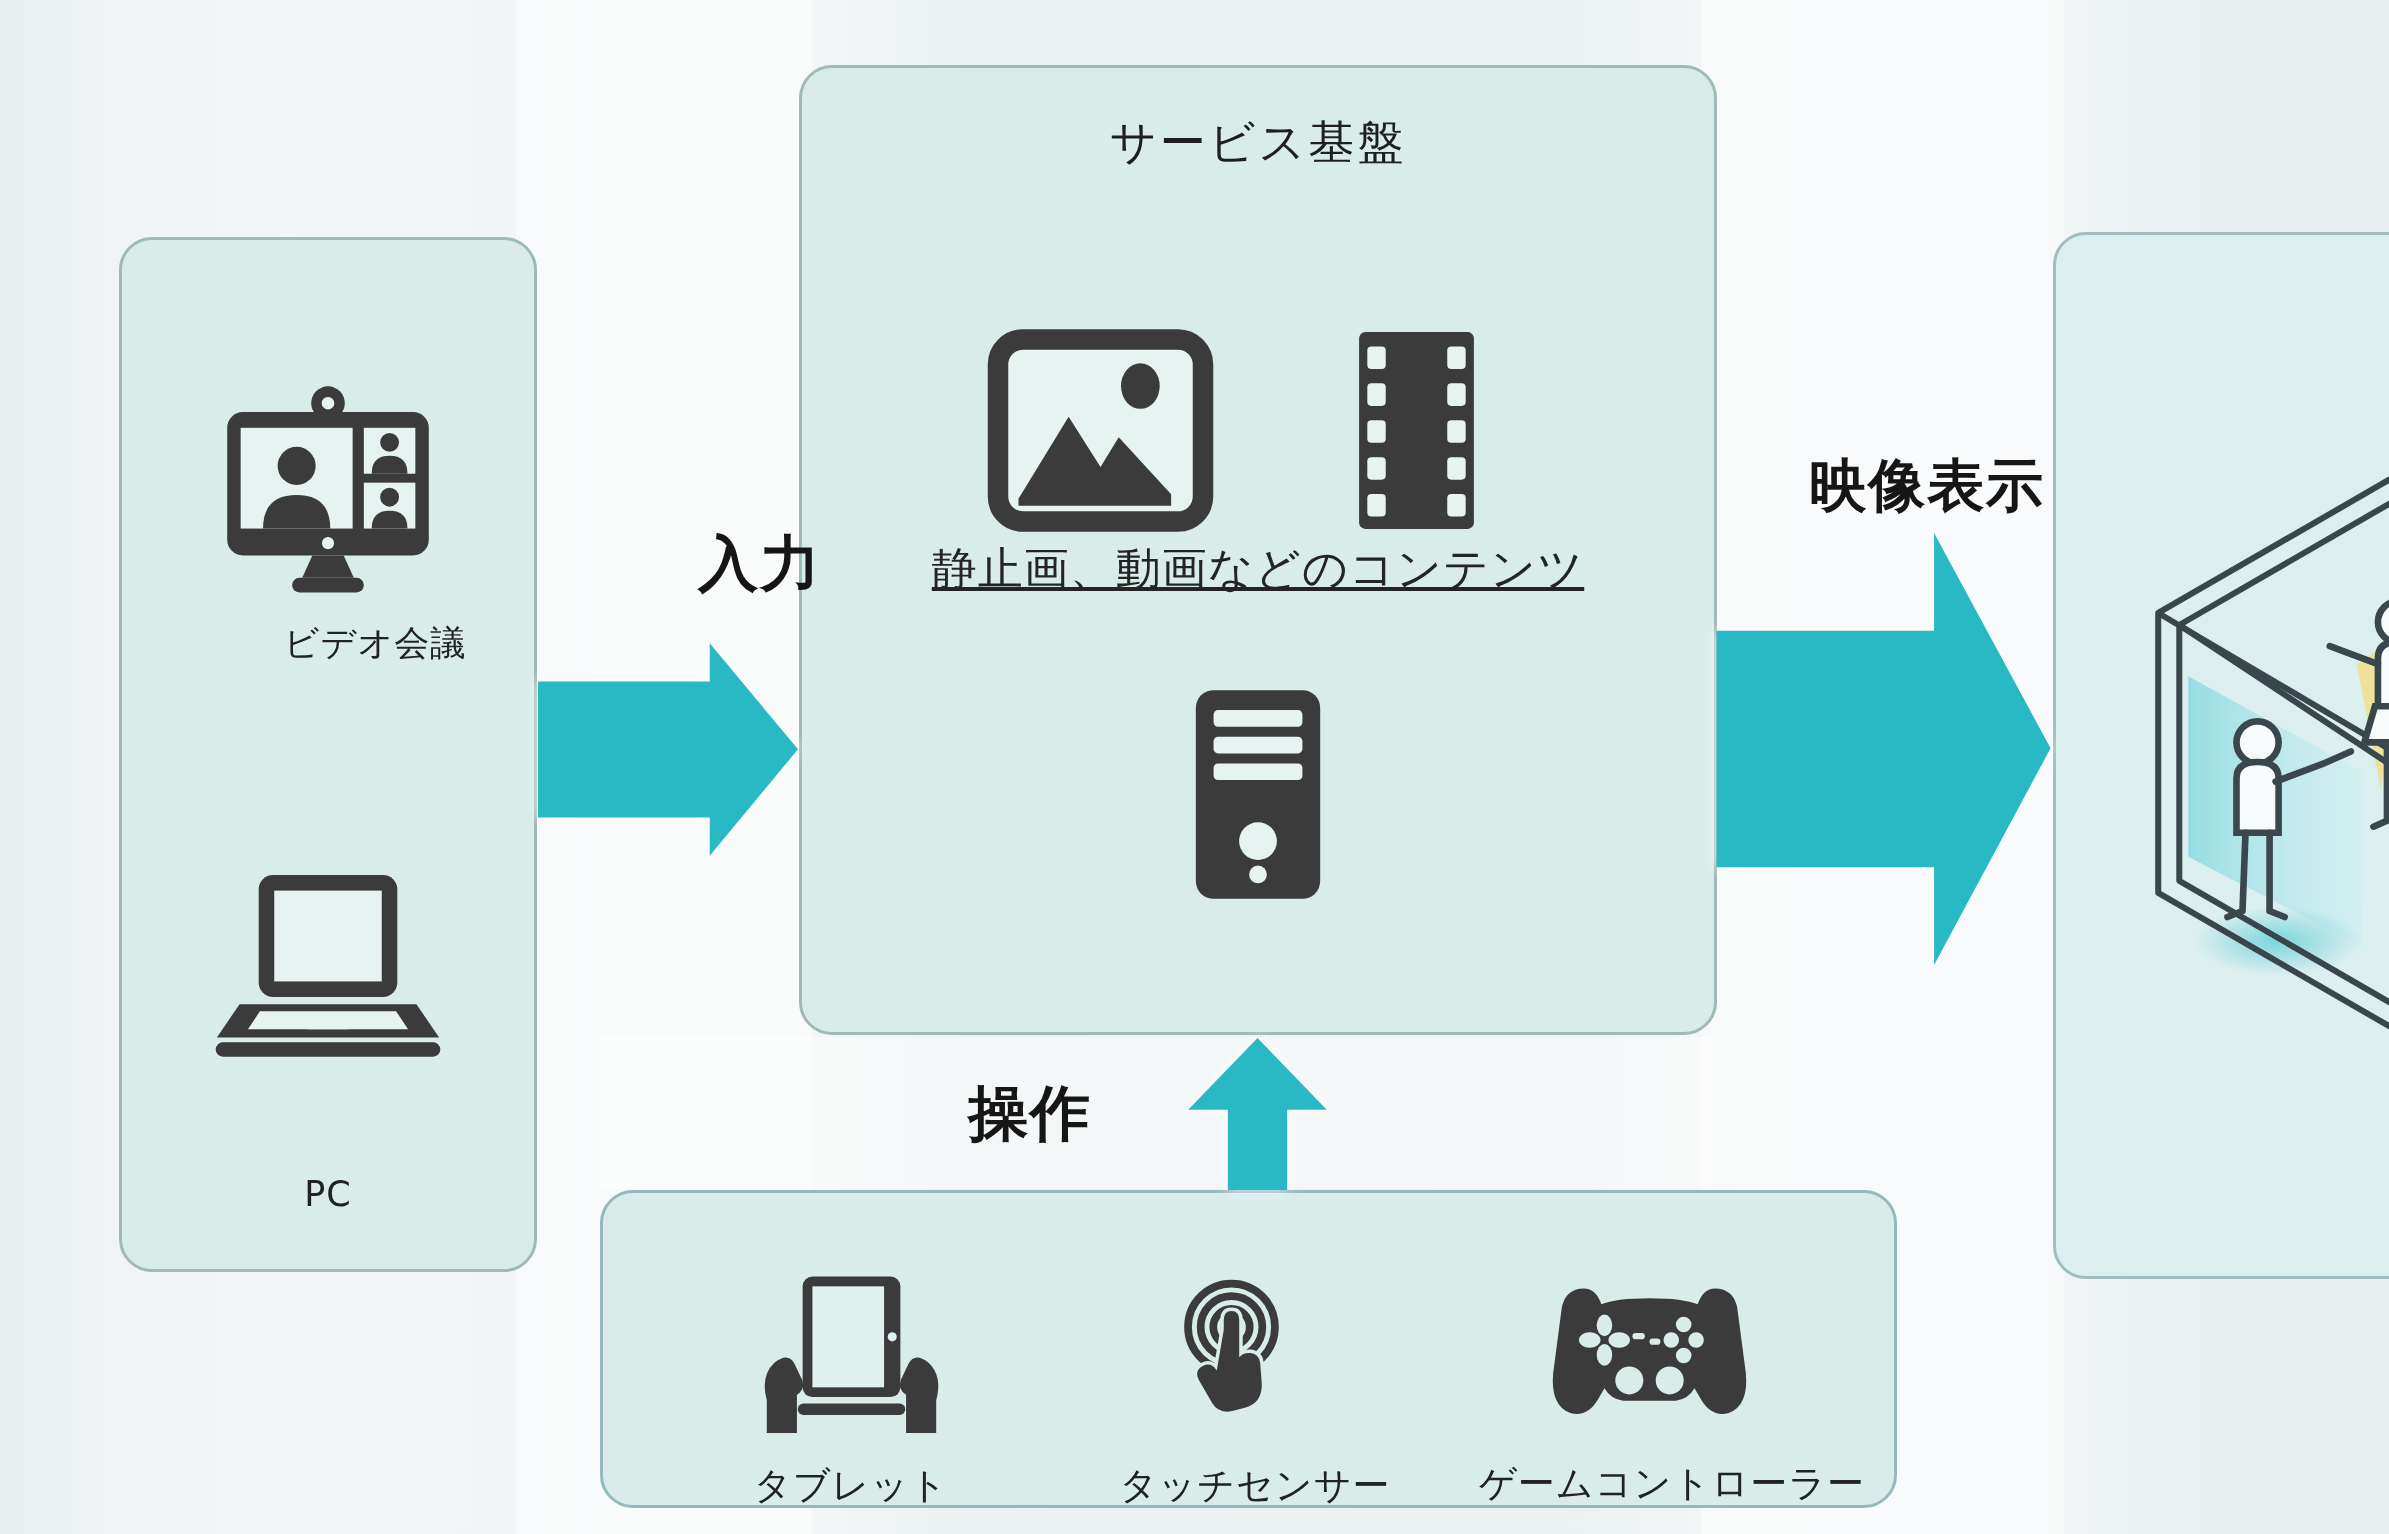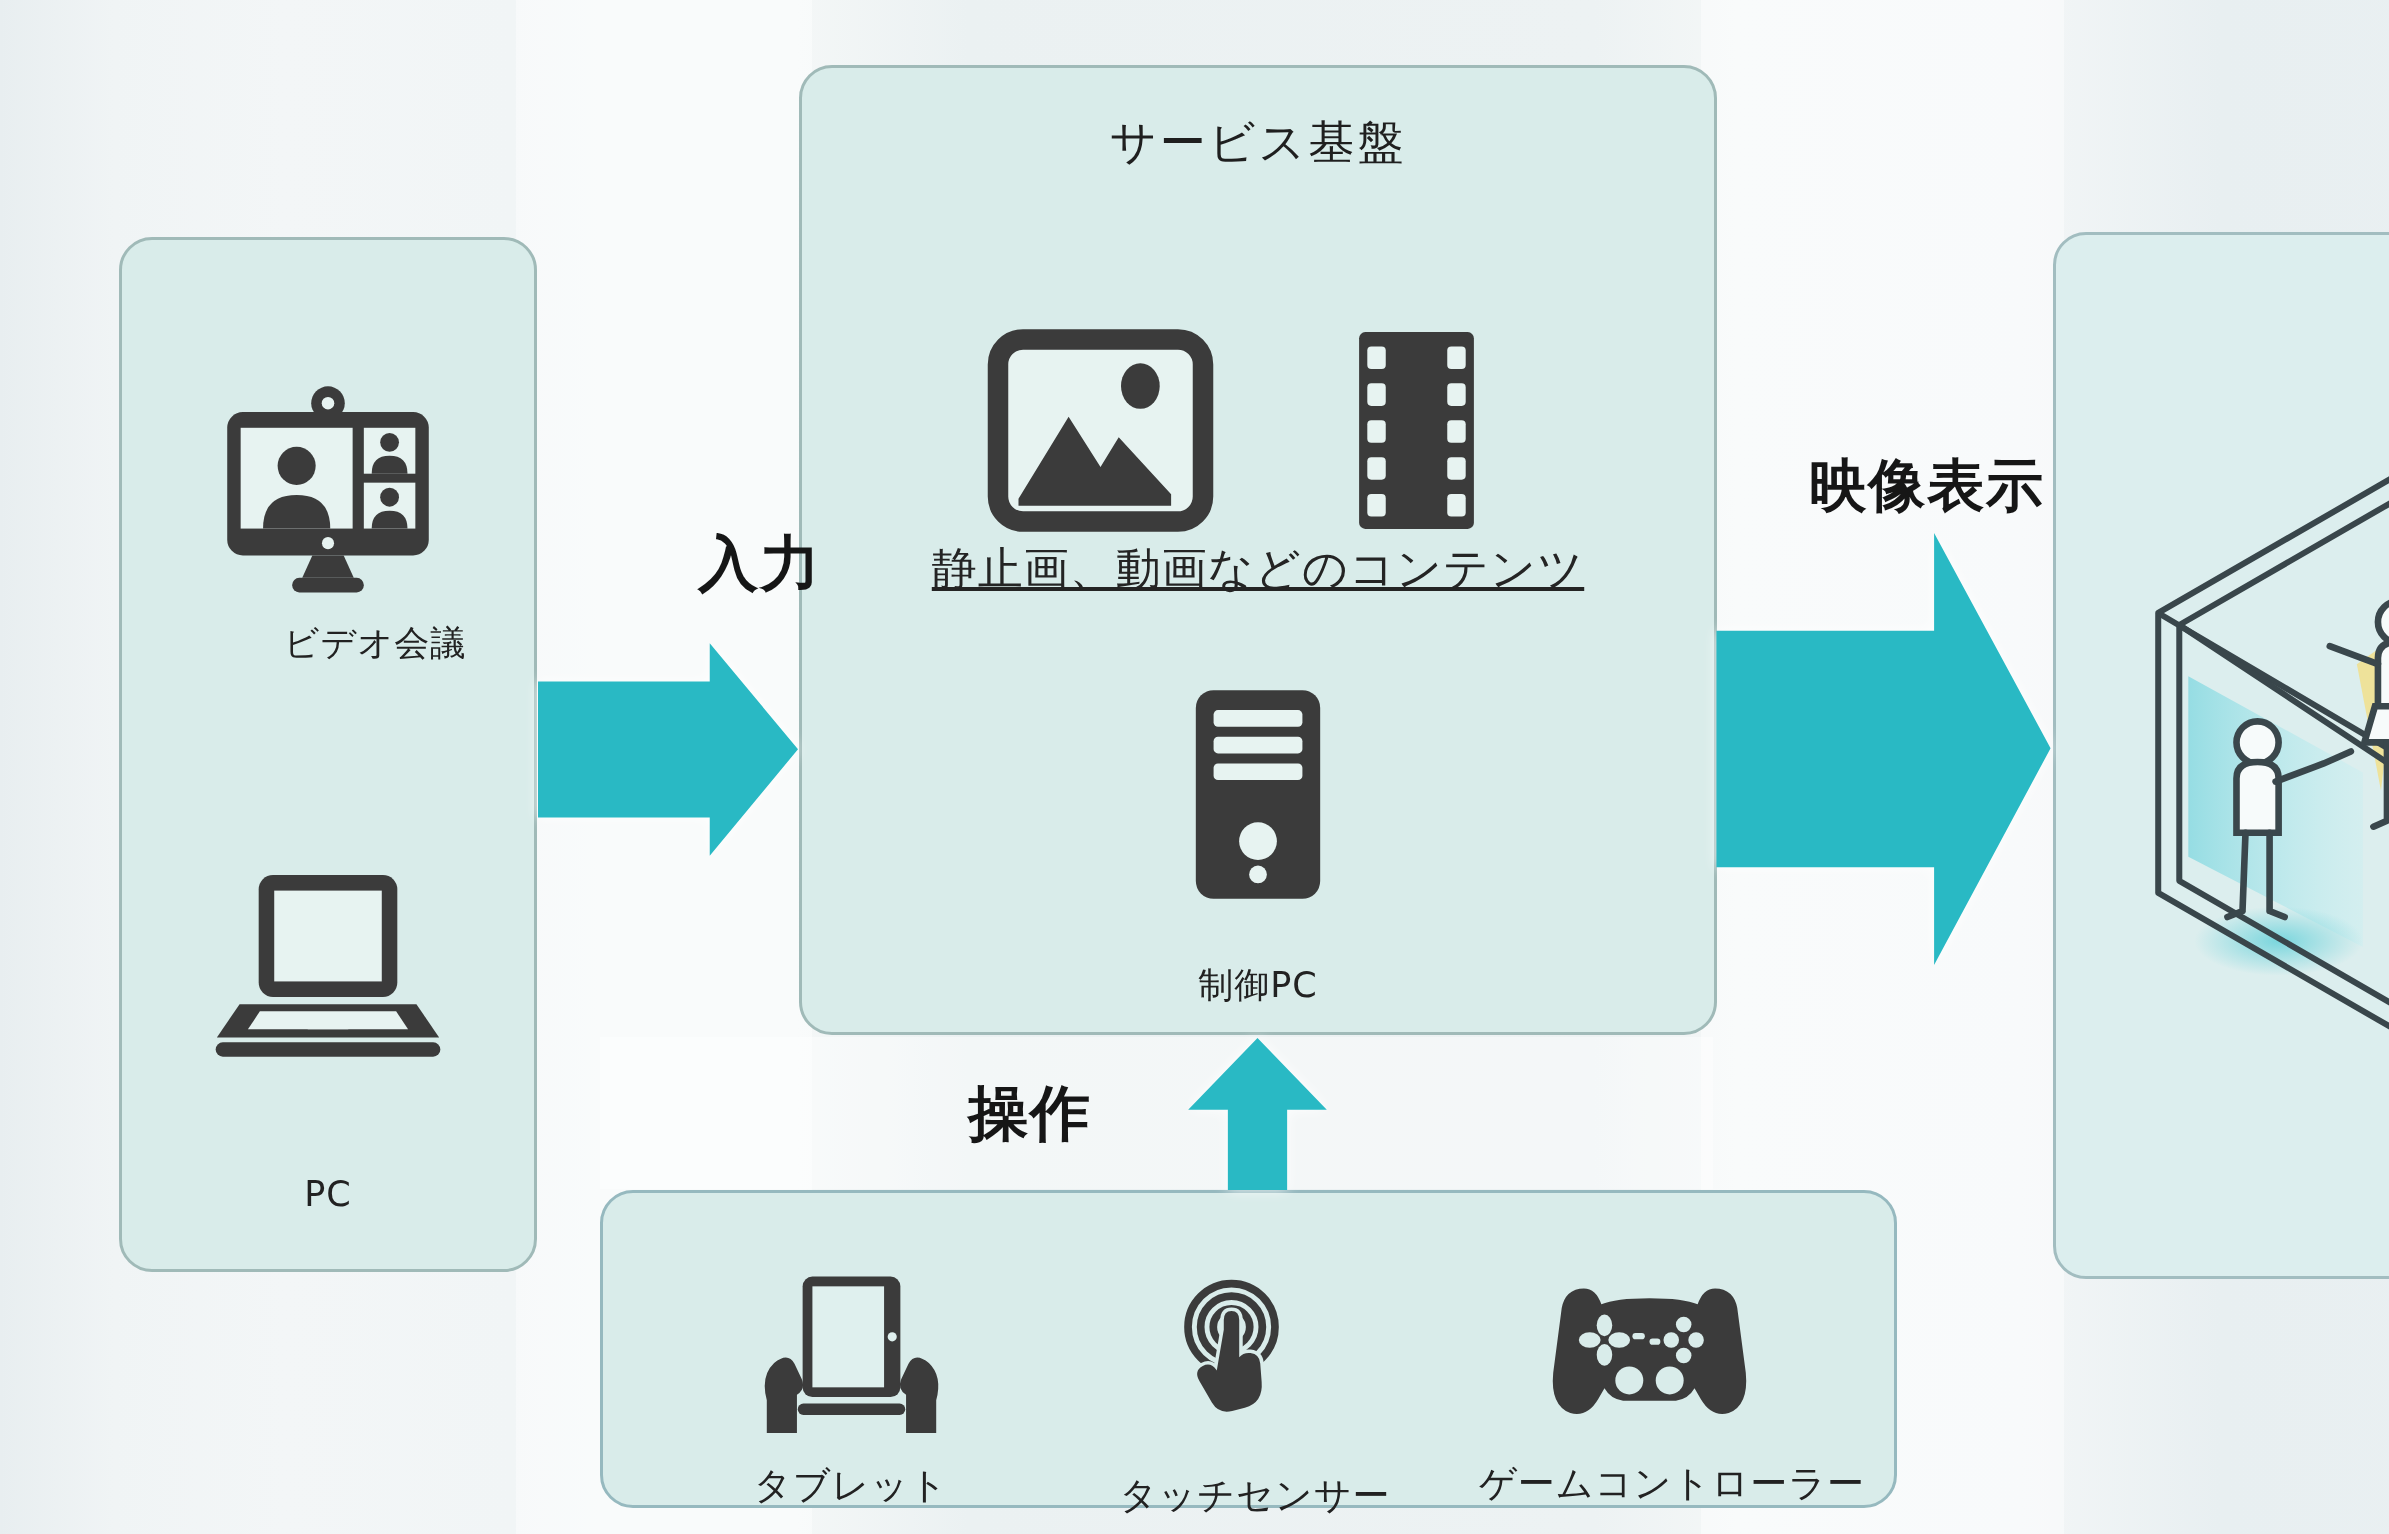--- a/index.html
+++ b/index.html
@@ -142,7 +142,6 @@
         </g>
       </svg>
     </div>
-    <div class="lbl" style="top:896px;width:100%;">制御PC</div>
   </div>
 
   <div class="panel panel-bottom">

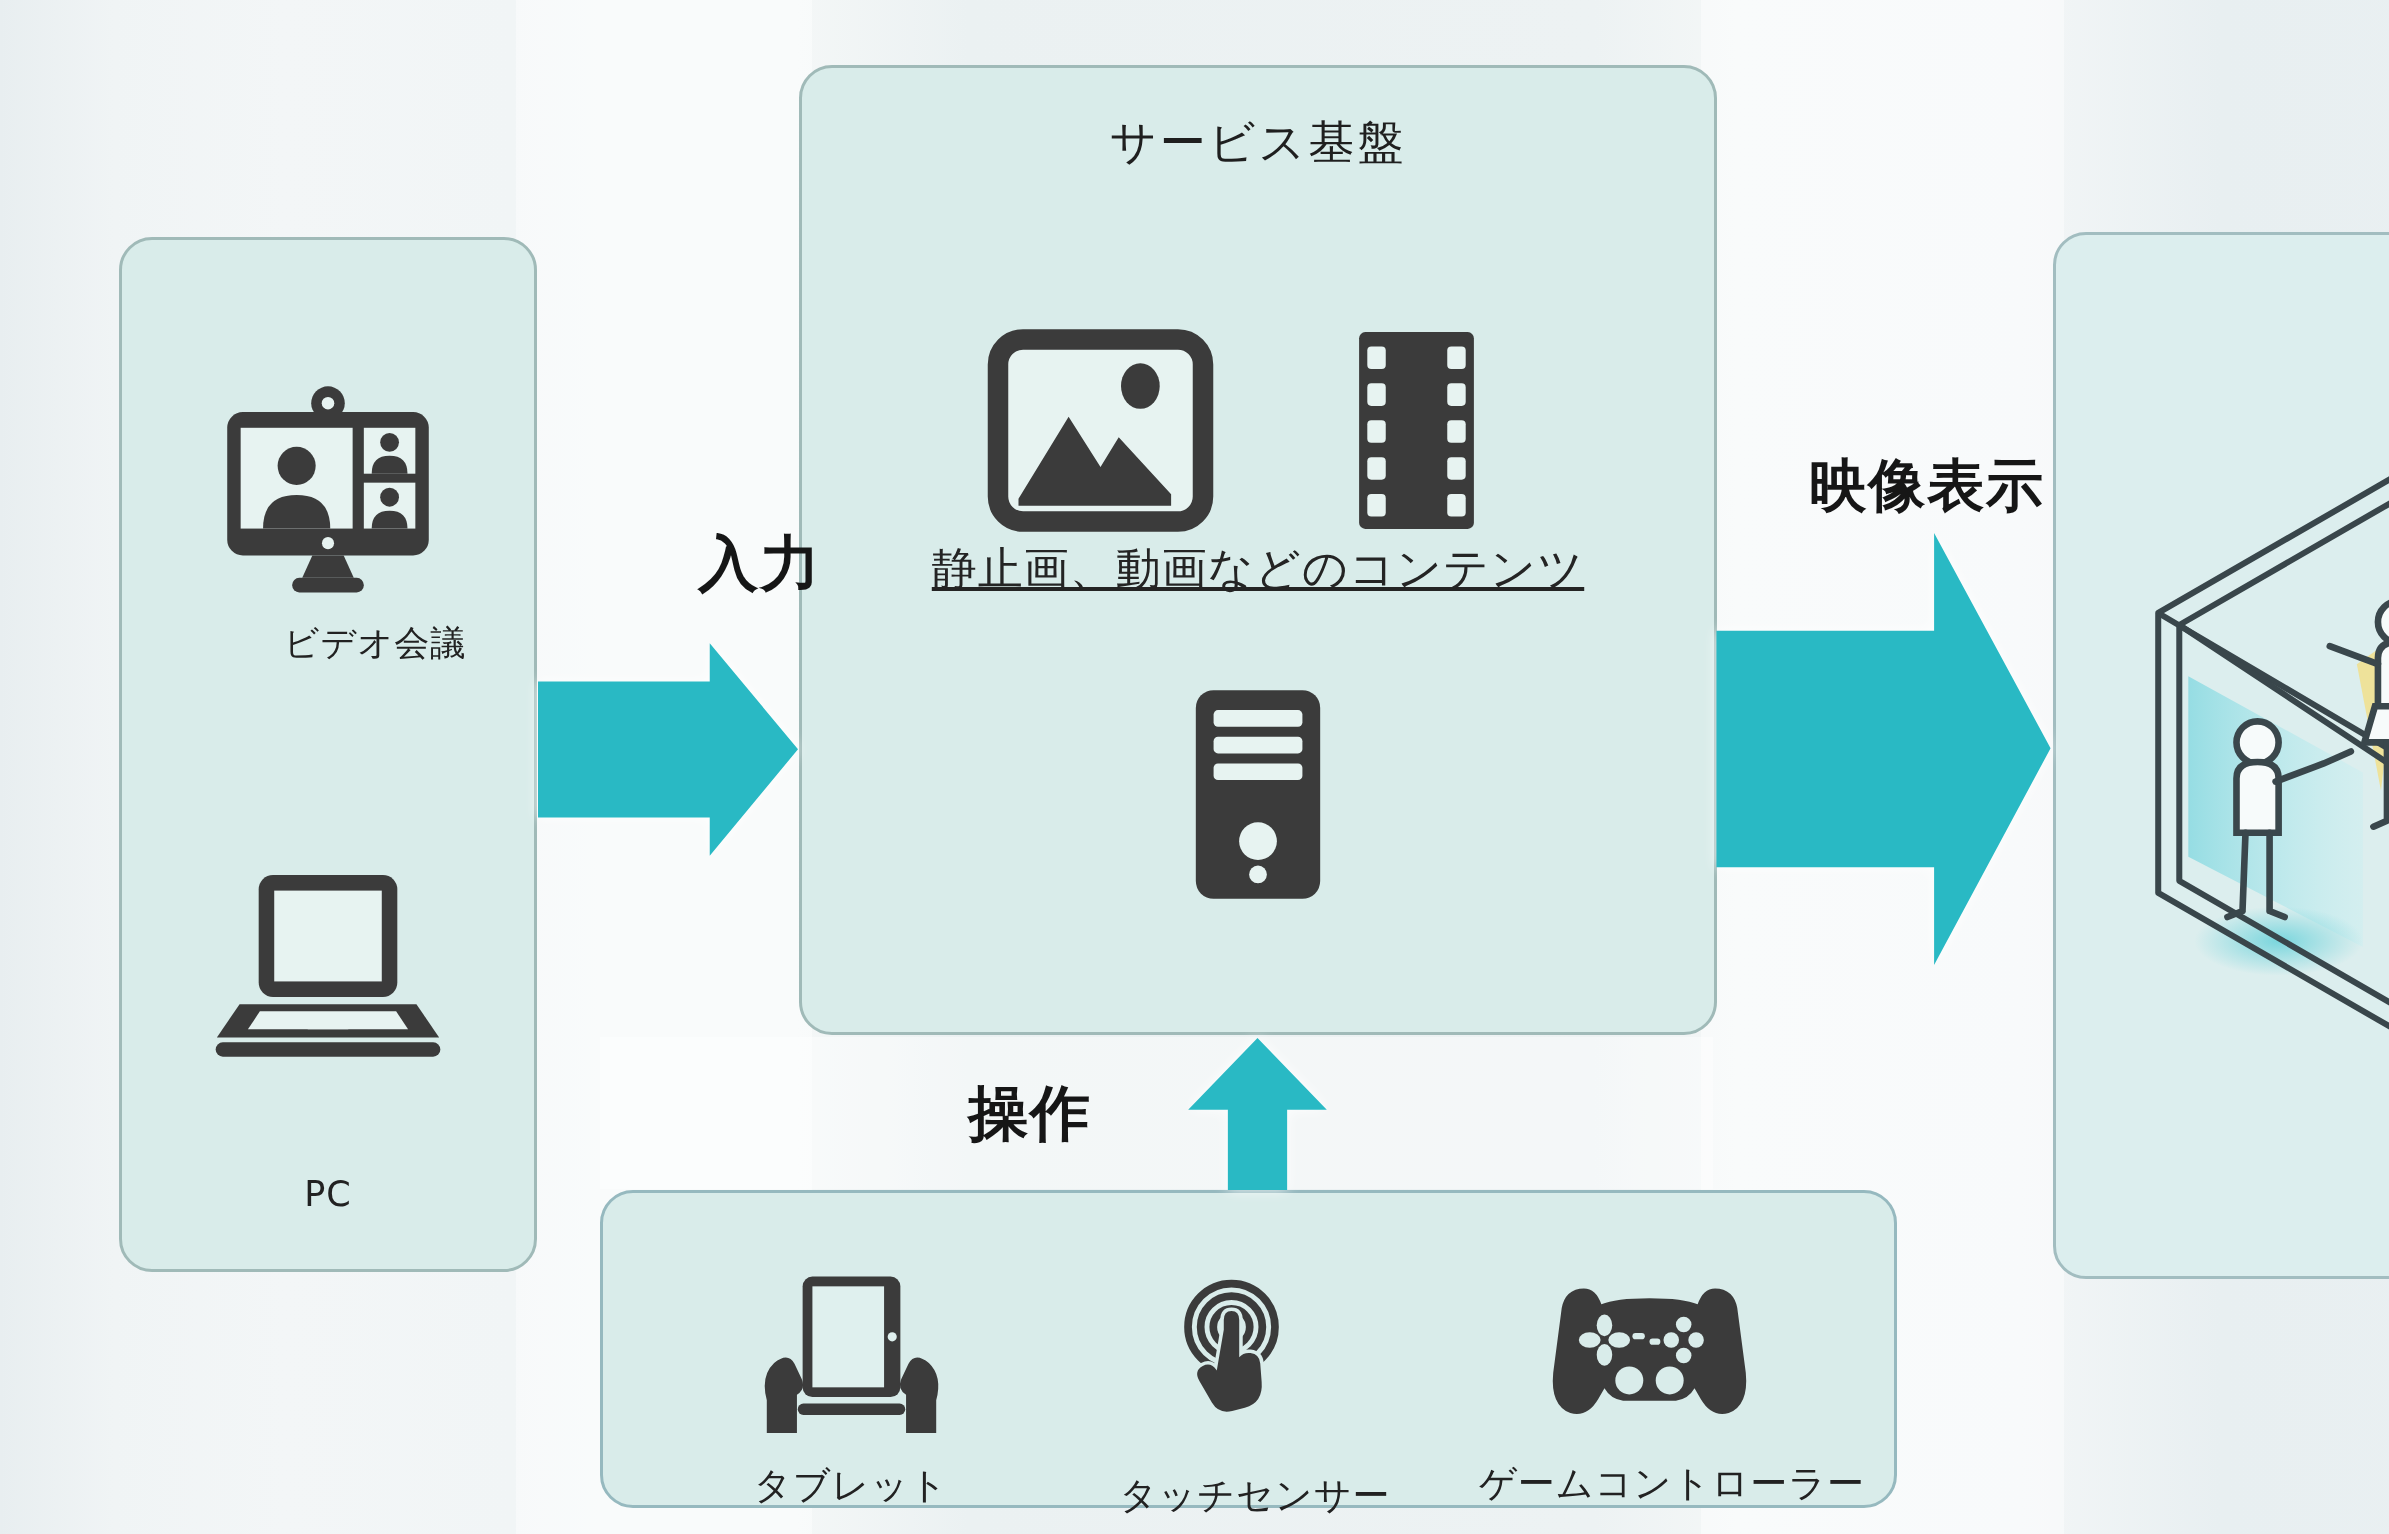--- a/index.html
+++ b/index.html
@@ -169,7 +169,7 @@
         <path d="M40.5 42 l0 -7 q0 -6.5 5.5 -6.5 q5.5 0 5.5 6.5 l0 26.5 q3 -3.5 8 -3 q6.5 0.8 7 7.5 l1 13 q1.2 15 -12 18.5 l-9 2.3 q-9.5 2.4 -14.5 -6 l-9 -15.5 q-4 -7 2.5 -10.5 q5.5 -3 9.5 2.5 l0.5 0.7 z" fill="#3b3b3b" stroke="#d9ecea" stroke-width="5" paint-order="stroke"></path>
       </svg>
     </div>
-    <div class="lbl b-lbl" style="left:437px;top:280px;width:430px;">タッチセンサー</div>
+    <div class="lbl b-lbl" style="left:437px;top:270px;width:430px;">タッチセンサー</div>
 
     <div class="abs" style="left:944px;top:88px;width:205px;height:143px;">
       <svg viewBox="0 0 132 92">

